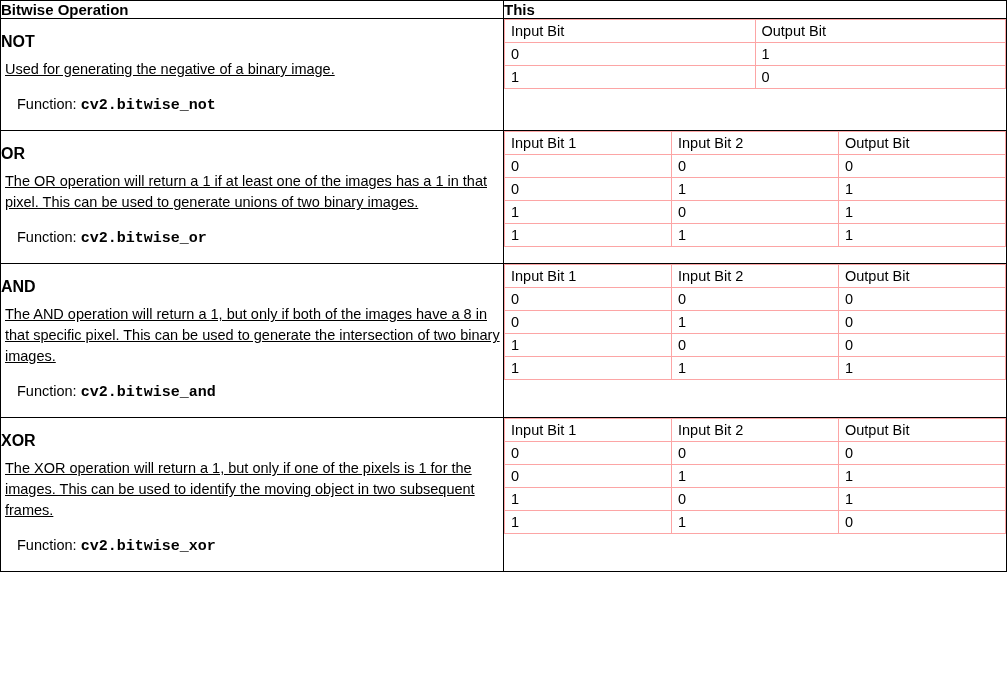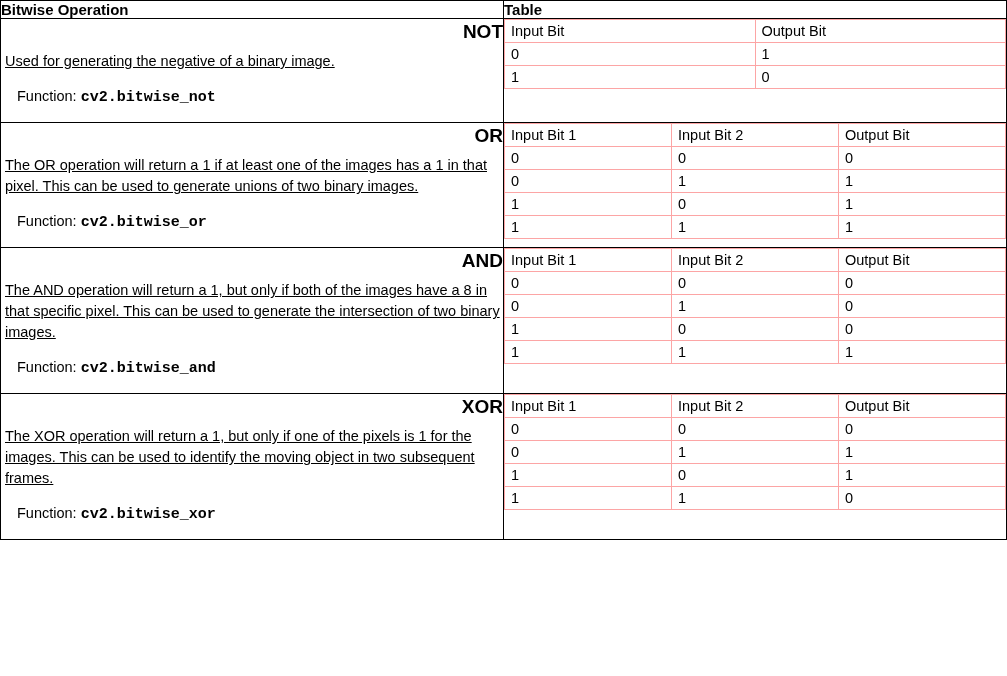--- a/index.html
+++ b/index.html
@@ -76,7 +76,7 @@
   <tbody>
     <tr>
       <th class="header-cell">Bitwise Operation</th>
-      <th class="header-cell">Table</th>
+      <th class="header-cell">This</th>
     </tr>
 
     <tr>

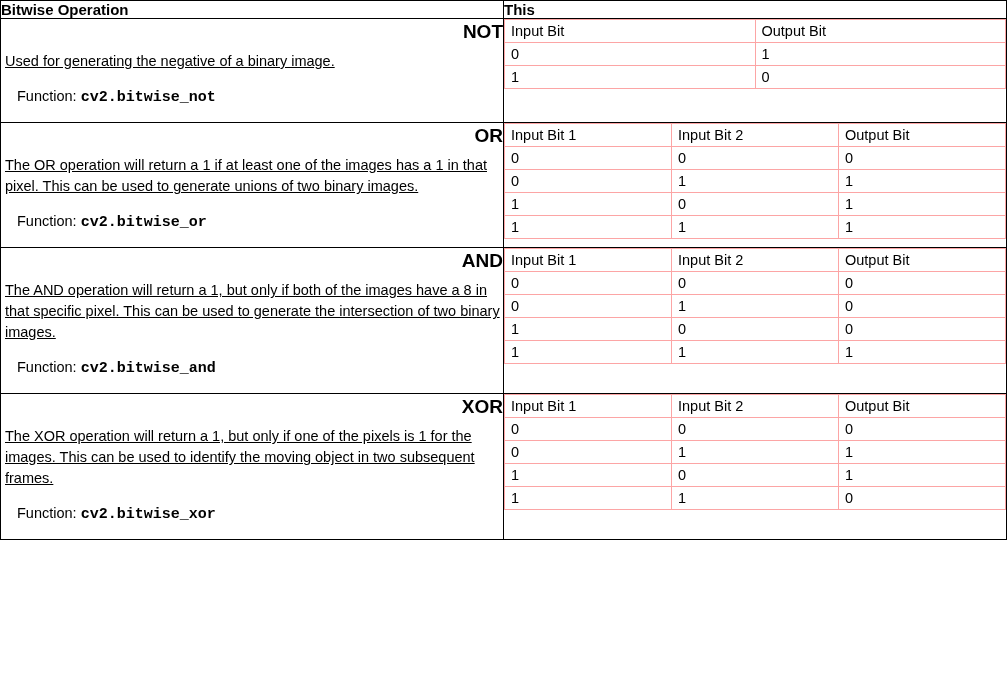--- a/index.html
+++ b/index.html
@@ -37,9 +37,8 @@
     }
     .op-title {
       font-weight: bold;
-      margin: 2px 0 8px 0;
-      font-size: 19px;
-      text-align: right;
+      margin: 14px 0 8px 0;
+      font-size: 16px;
     }
     .op-desc {
       margin: 0 0 10px 4px;

